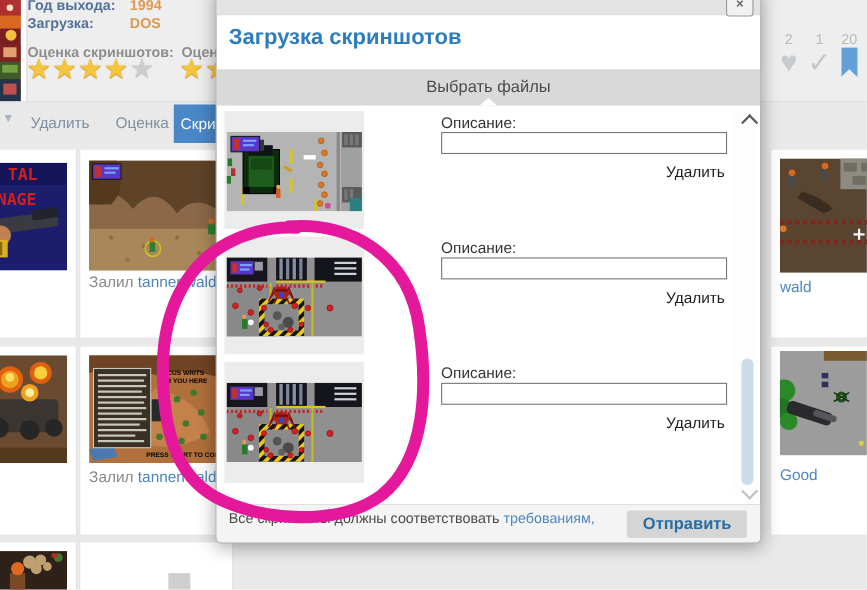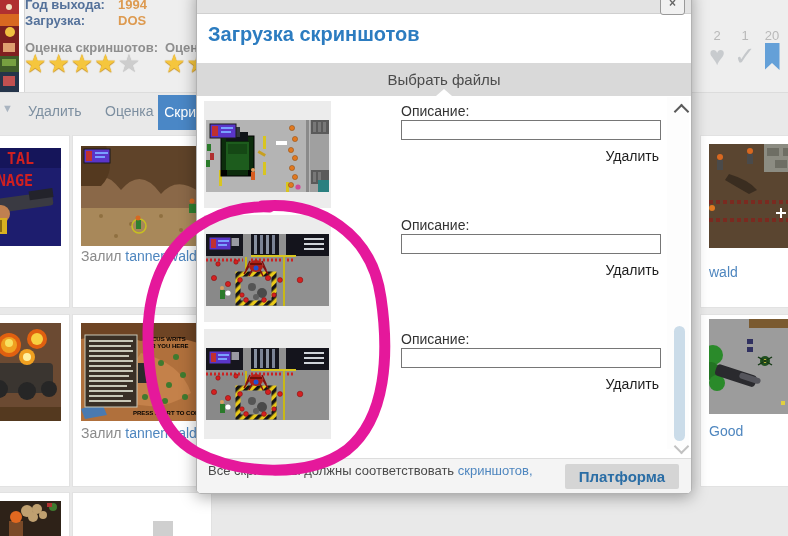--- a/index.html
+++ b/index.html
@@ -254,7 +254,7 @@
       </g>
     <circle cx="3" cy="64" r="3" fill="#e07820"></circle>
   </svg>
-  <div class="abs upl" style="left:8px;top:128px">
+  <div class="abs upl" style="left:8px;top:116px">
     <a>wald</a>
   </div>
 </div>

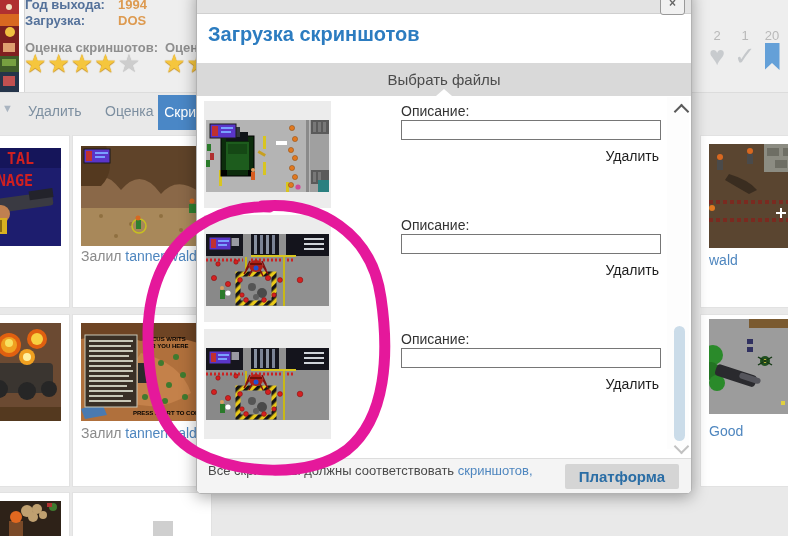--- a/index.html
+++ b/index.html
@@ -465,7 +465,7 @@
 
   <div class="abs m-footer">
     <div class="abs m-note">
-      <span>Все скриншоты должны соответствовать </span><a class="lnk">скриншотов,</a><br>
+      <span>Все скриншоты должны соответствовать </span><a class="lnk">требованиям,</a><br>
     </div>
     <button class="abs m-submit">Платформа</button>
   </div>

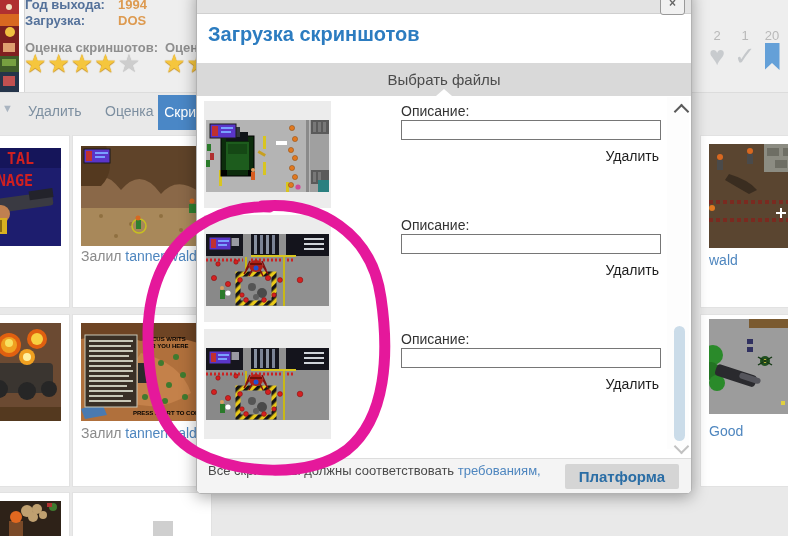--- a/index.html
+++ b/index.html
@@ -467,7 +467,7 @@
     <div class="abs m-note">
       <span>Все скриншоты должны соответствовать </span><a class="lnk">требованиям,</a><br>
     </div>
-    <button class="abs m-submit">Платформа</button>
+    <button class="abs m-submit">Отправить</button>
   </div>
 </div>
 

